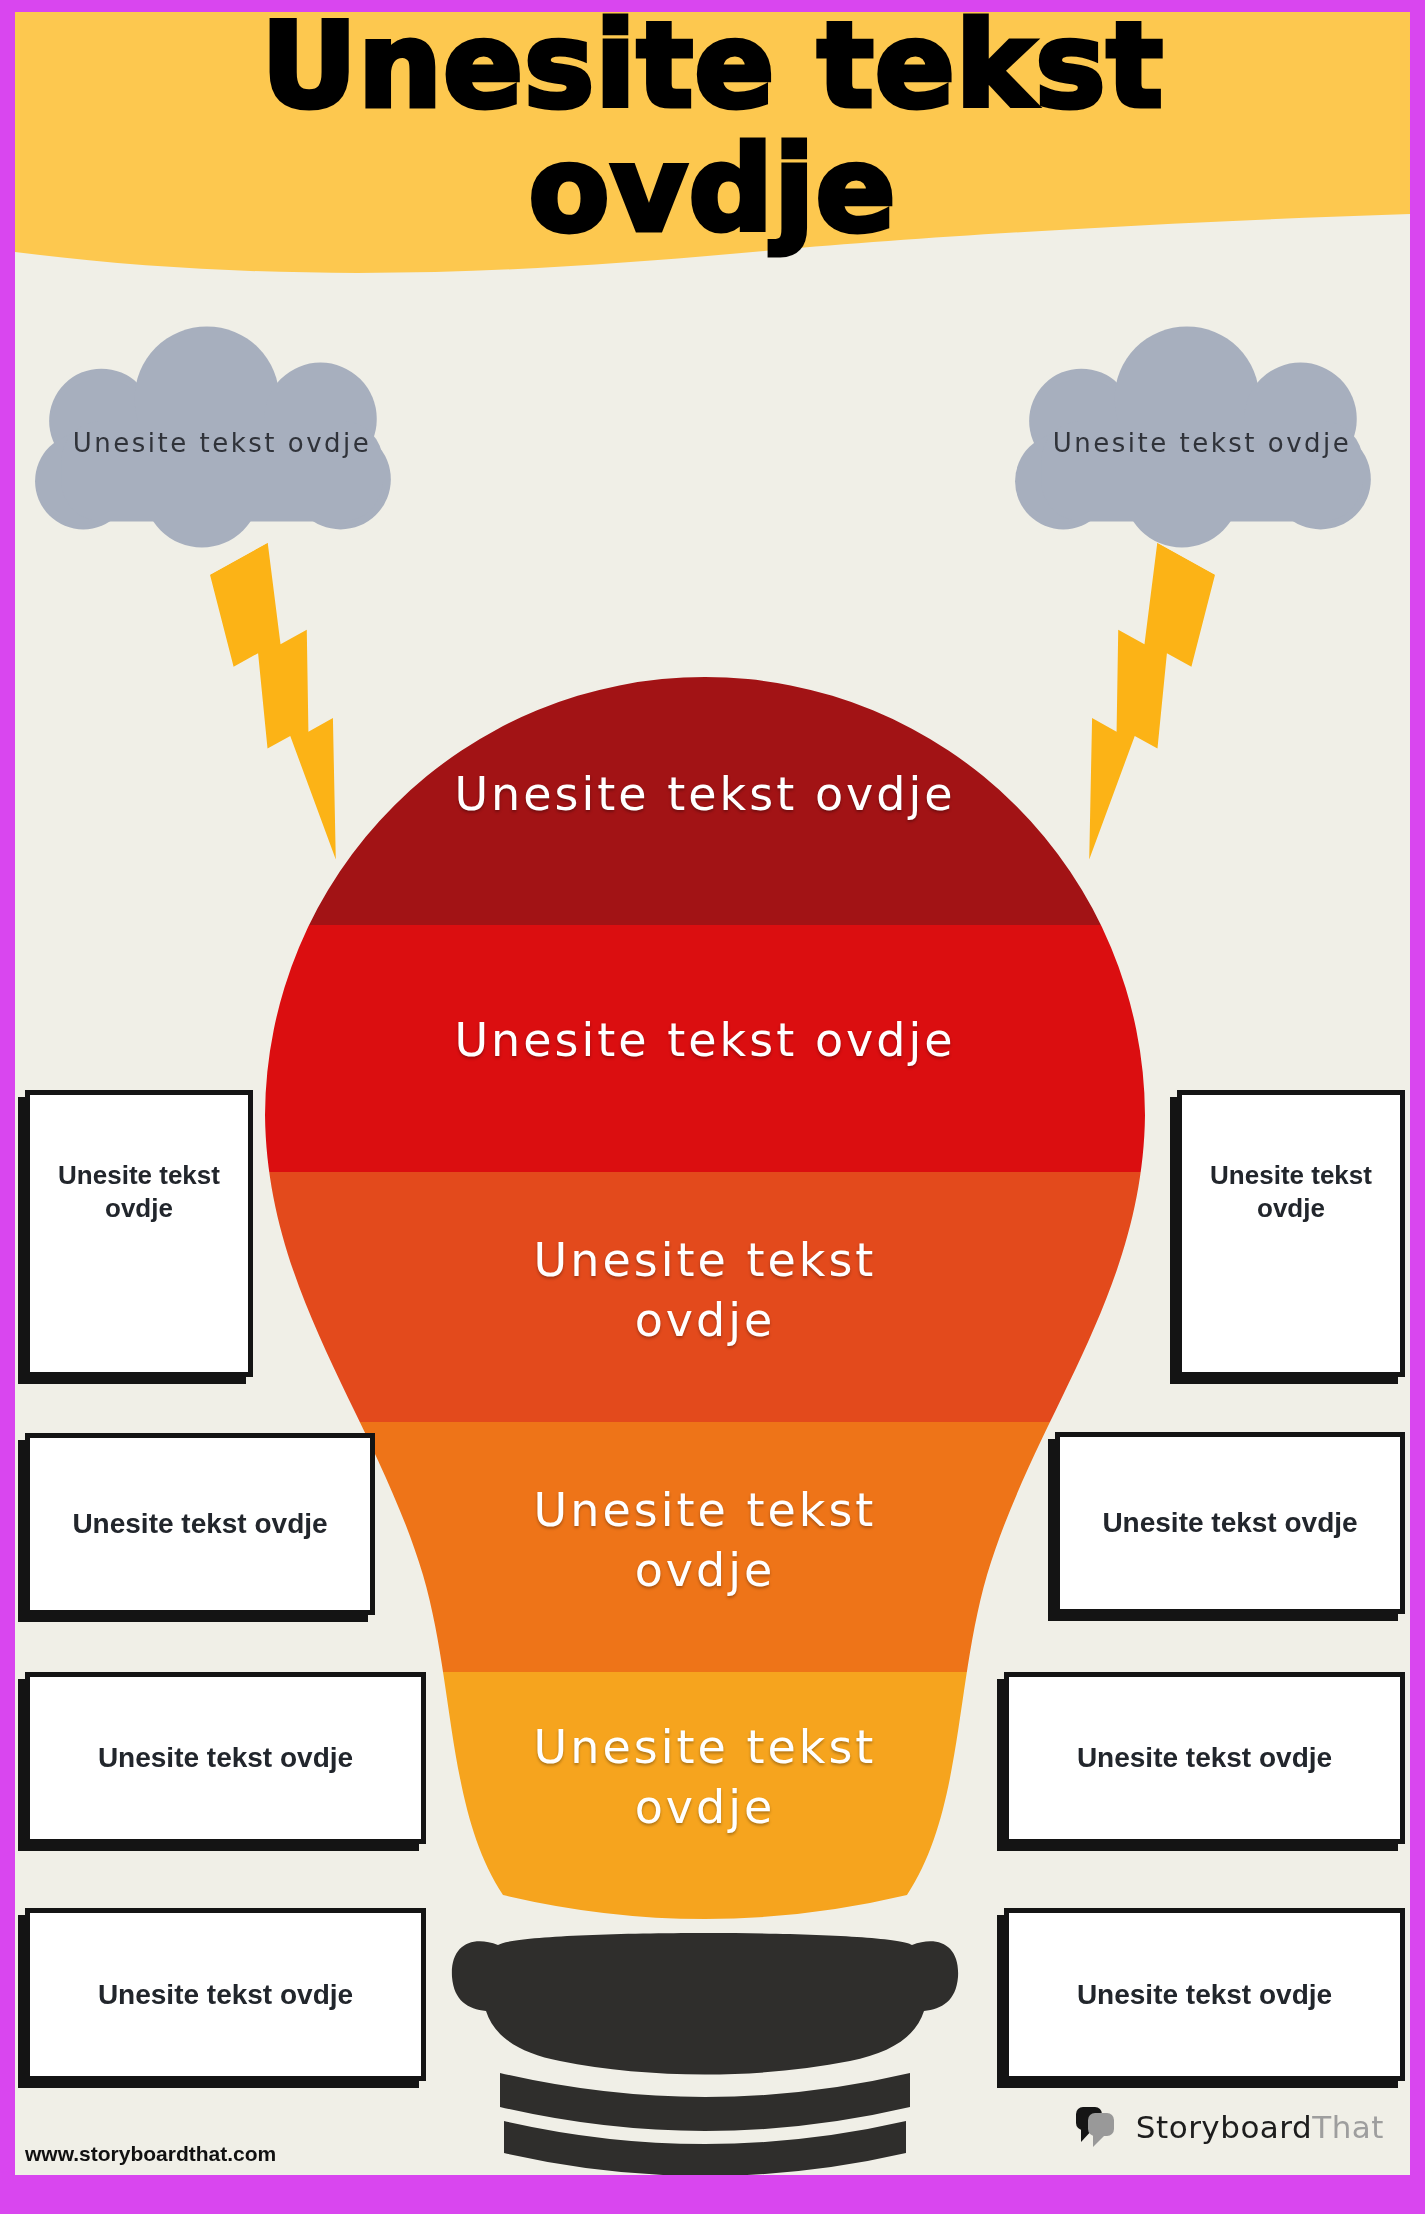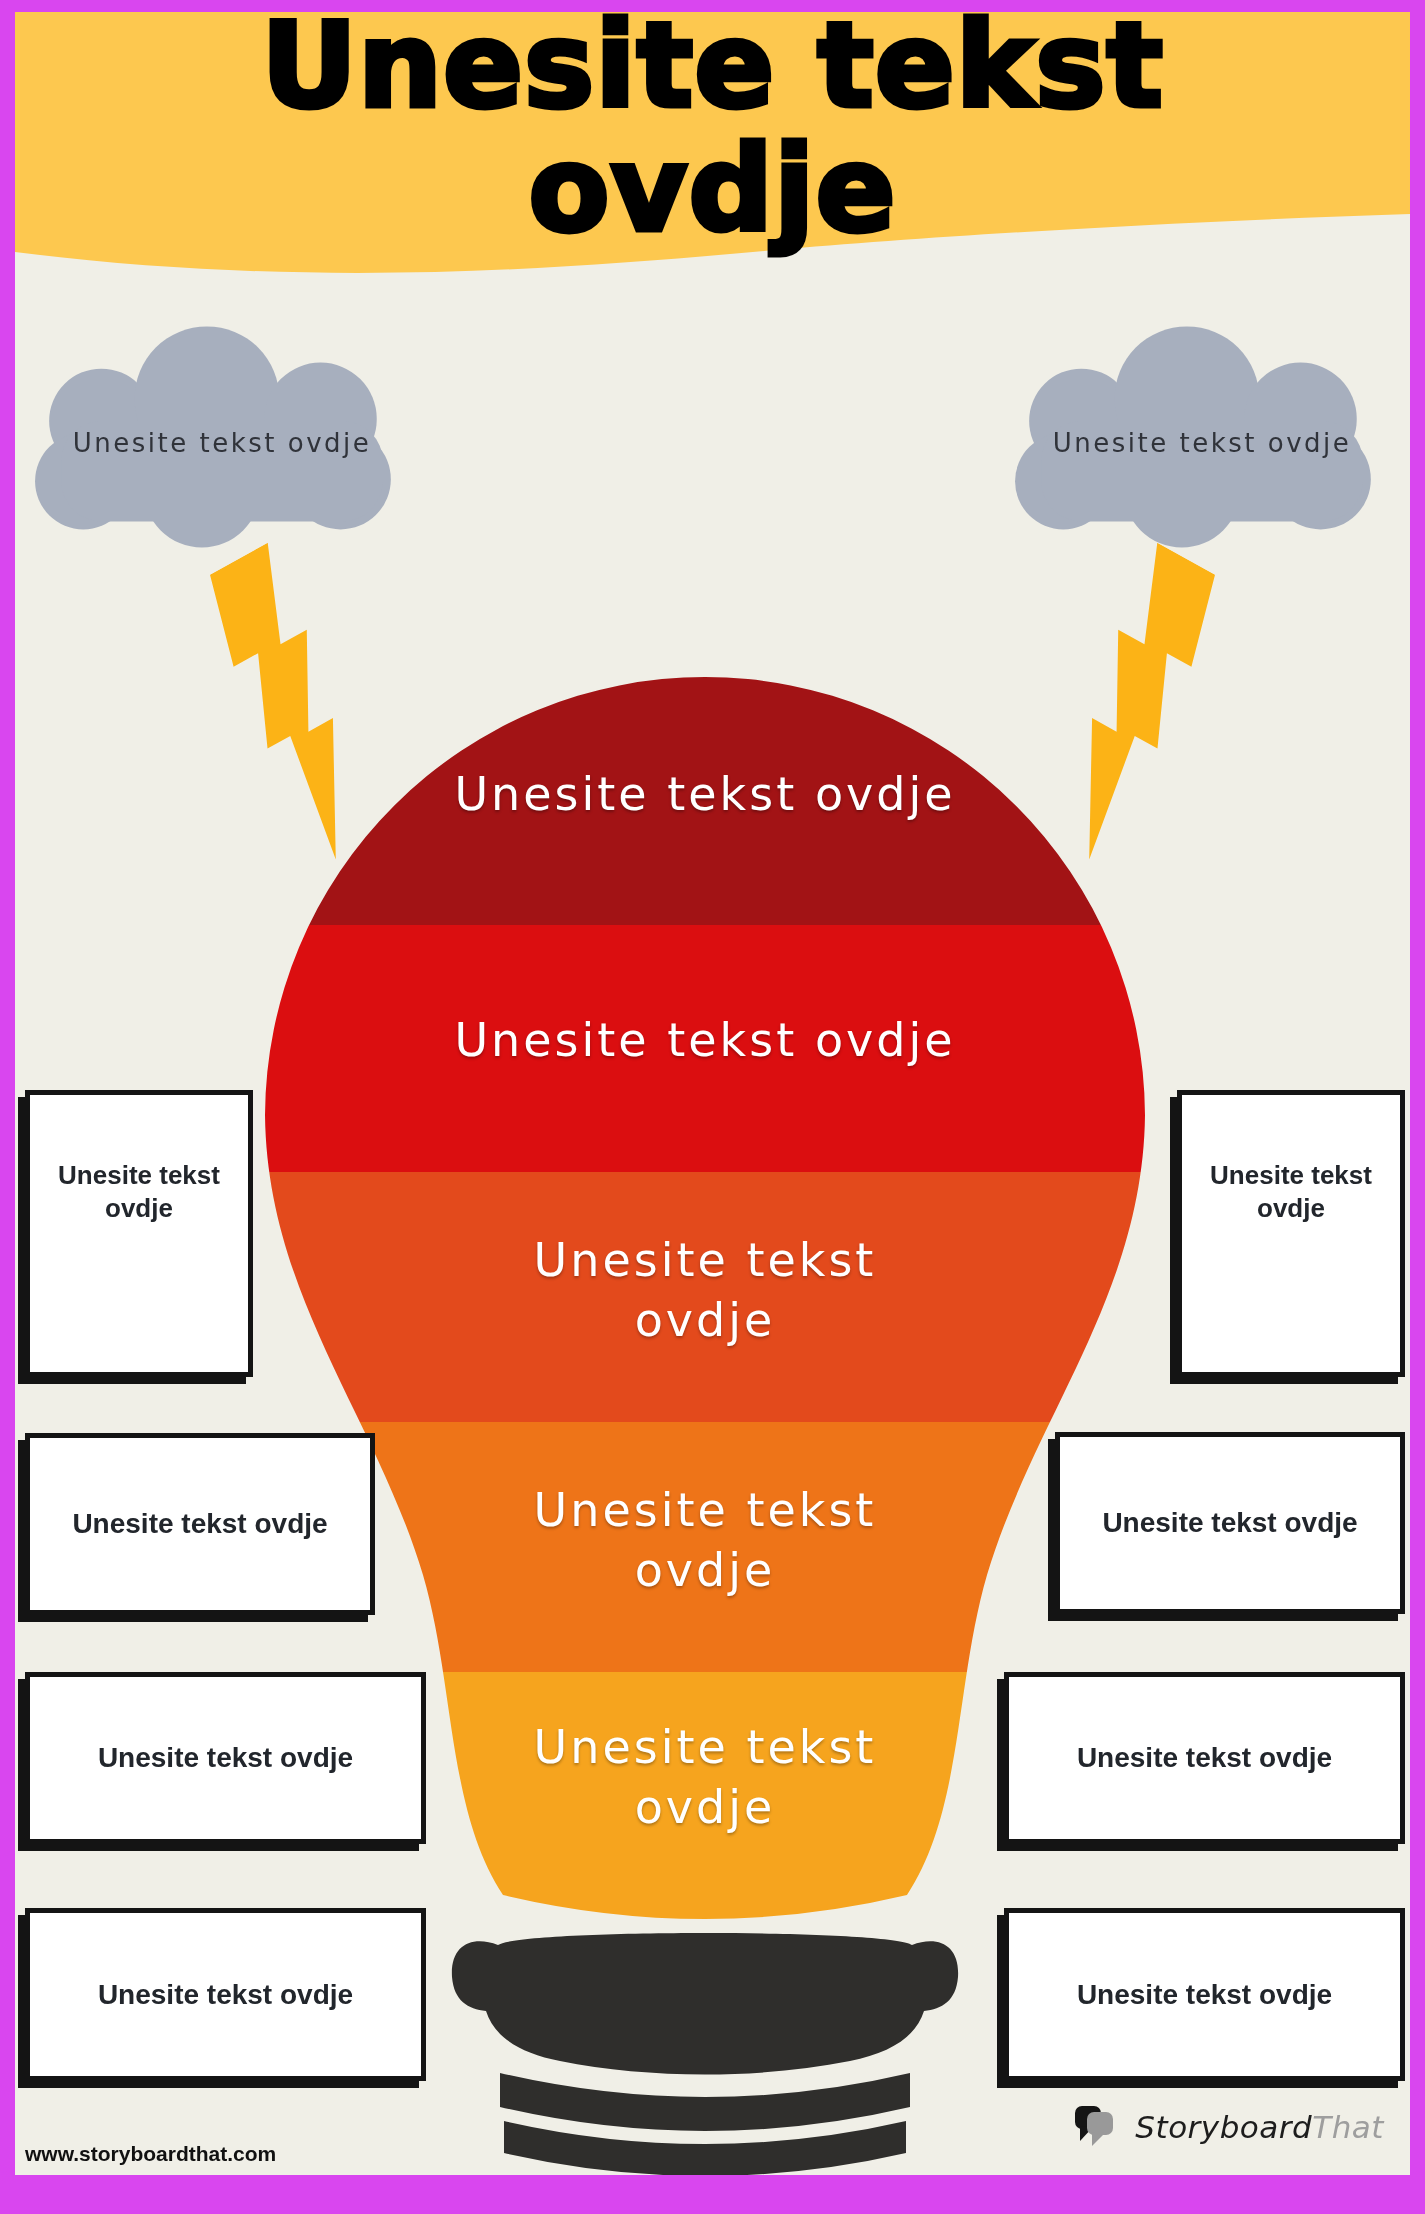--- a/index.html
+++ b/index.html
@@ -58,7 +58,7 @@
   }
   .logo{
     position:absolute;right:26px;top:2092px;height:46px;
-    display:flex;align-items:flex-start;gap:16px;font-style:italic;
+    display:flex;align-items:center;gap:16px;
   }
   .logo-text{font-size:31px;letter-spacing:0.5px;line-height:46px;}
   .logo-primary{color:#1D1D1D;}

